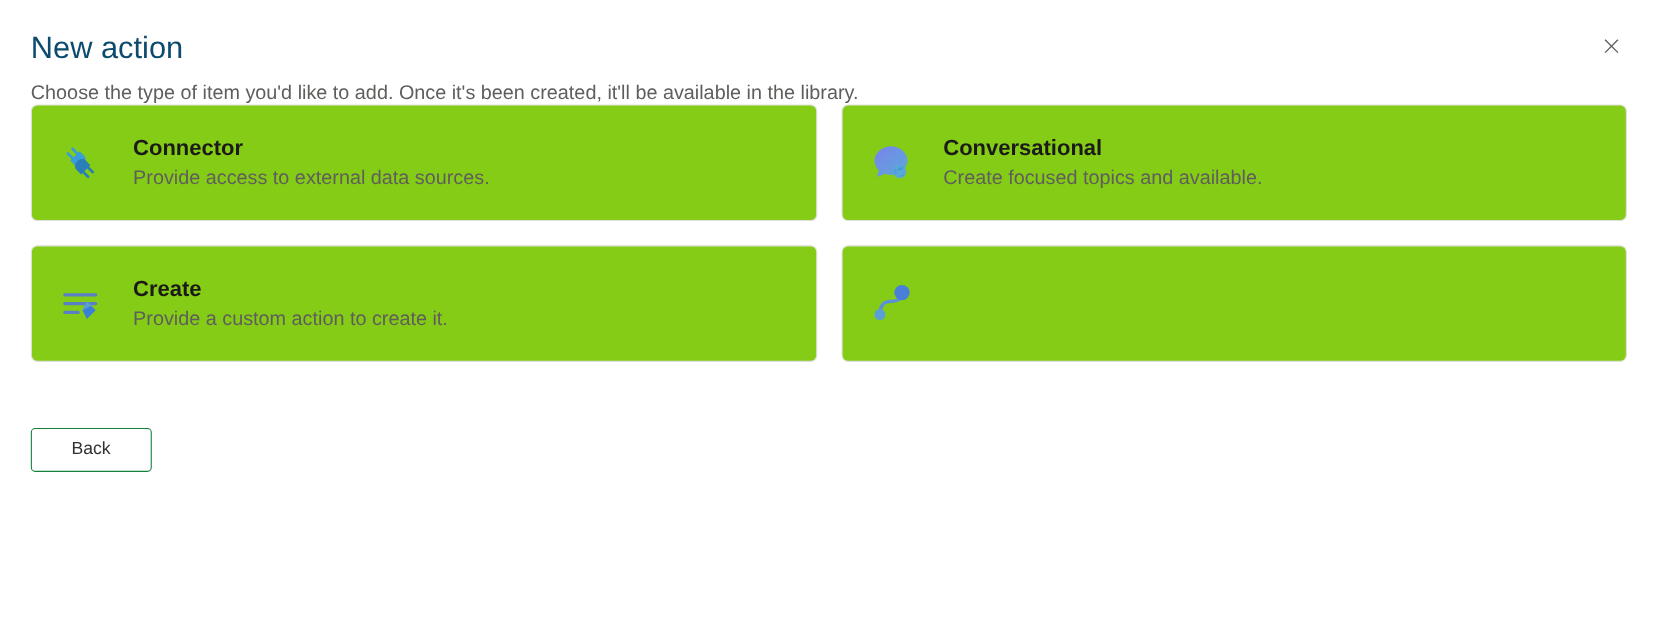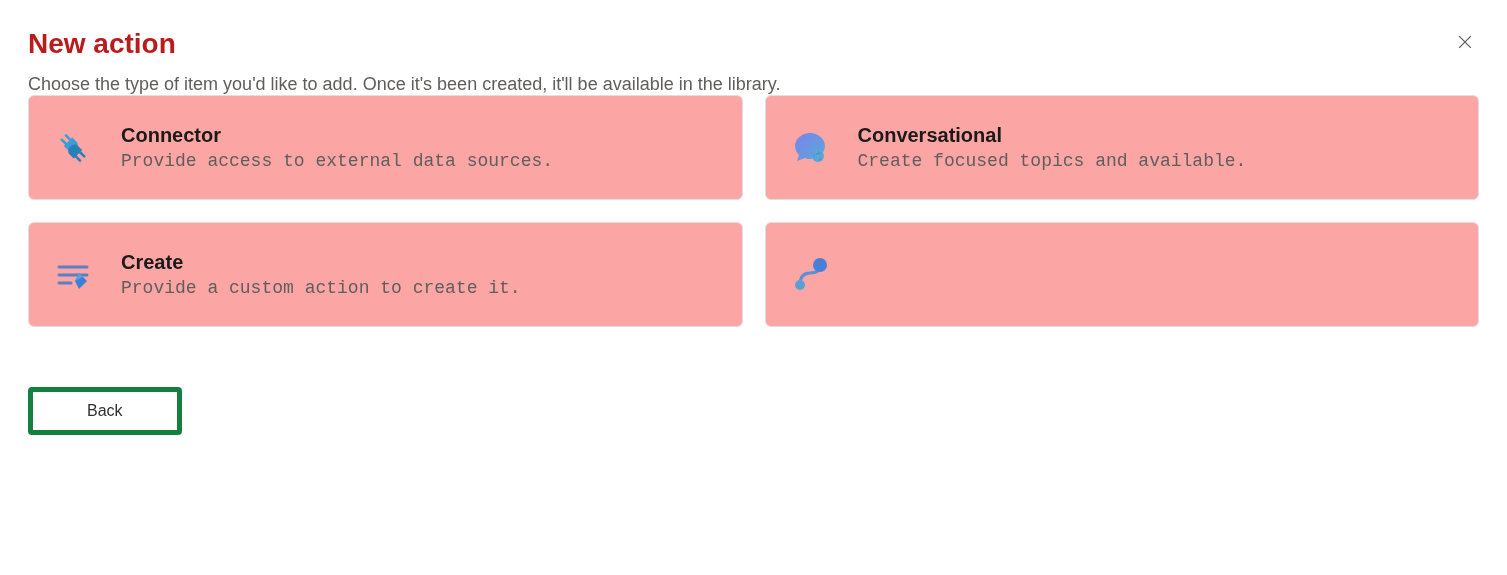--- a/index.html
+++ b/index.html
@@ -21,8 +21,8 @@
     }
     .page-title {
       font-size: 28px;
-      font-weight: 700;
-      color: #b91c1c;
+      font-weight: 400;
+      color: #0c4a6e;
       margin-bottom: 14px;
     }
     .subtitle {

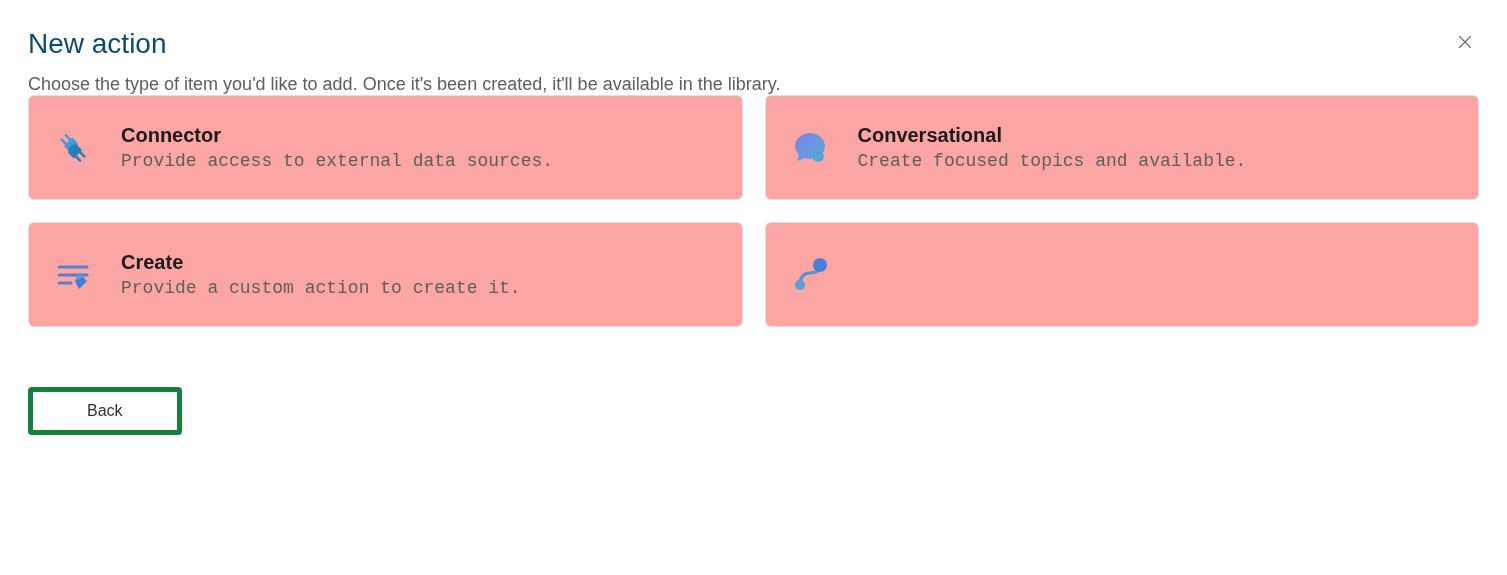--- a/index.html
+++ b/index.html
@@ -58,7 +58,7 @@
       align-items: center;
       gap: 28px;
       cursor: pointer;
-      background: #fca5a5;
+      background: #84cc16;
     }
     .card-icon {
       width: 40px;

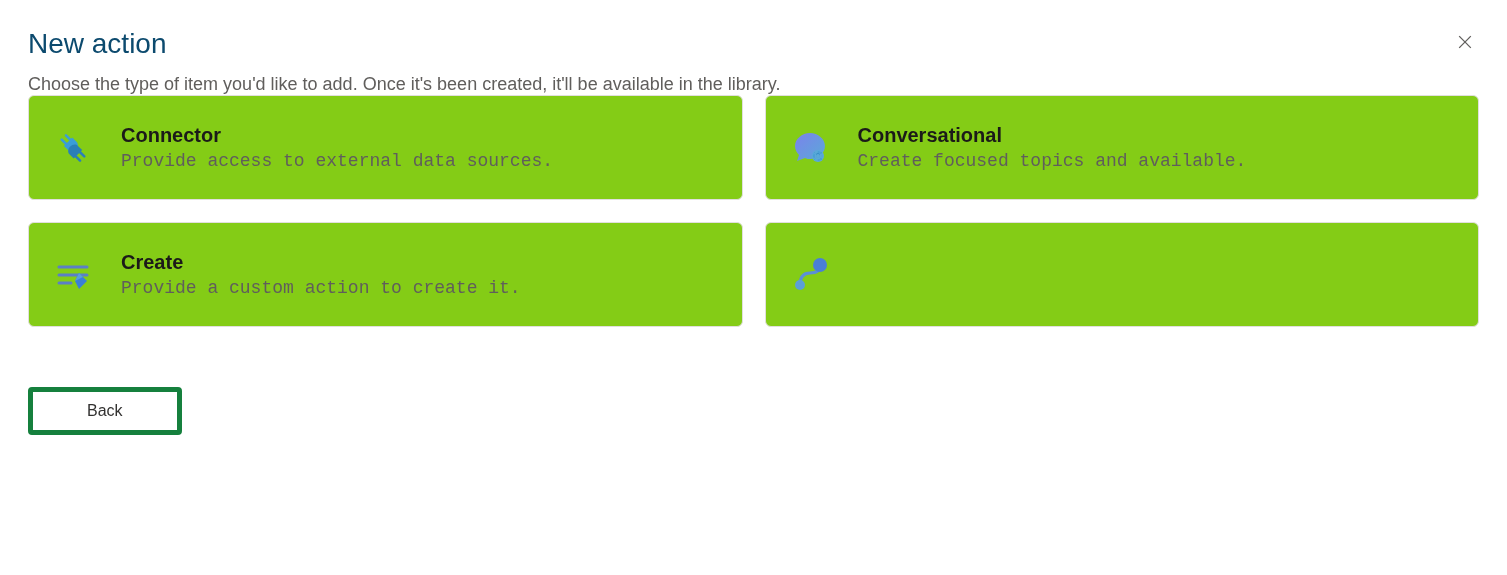--- a/index.html
+++ b/index.html
@@ -84,7 +84,6 @@
       font-size: 18px;
       color: #605e5c;
       font-weight: 400;
-      font-family: Liberation Mono, monospace;
     }
     .external-badge {
       display: inline-flex;

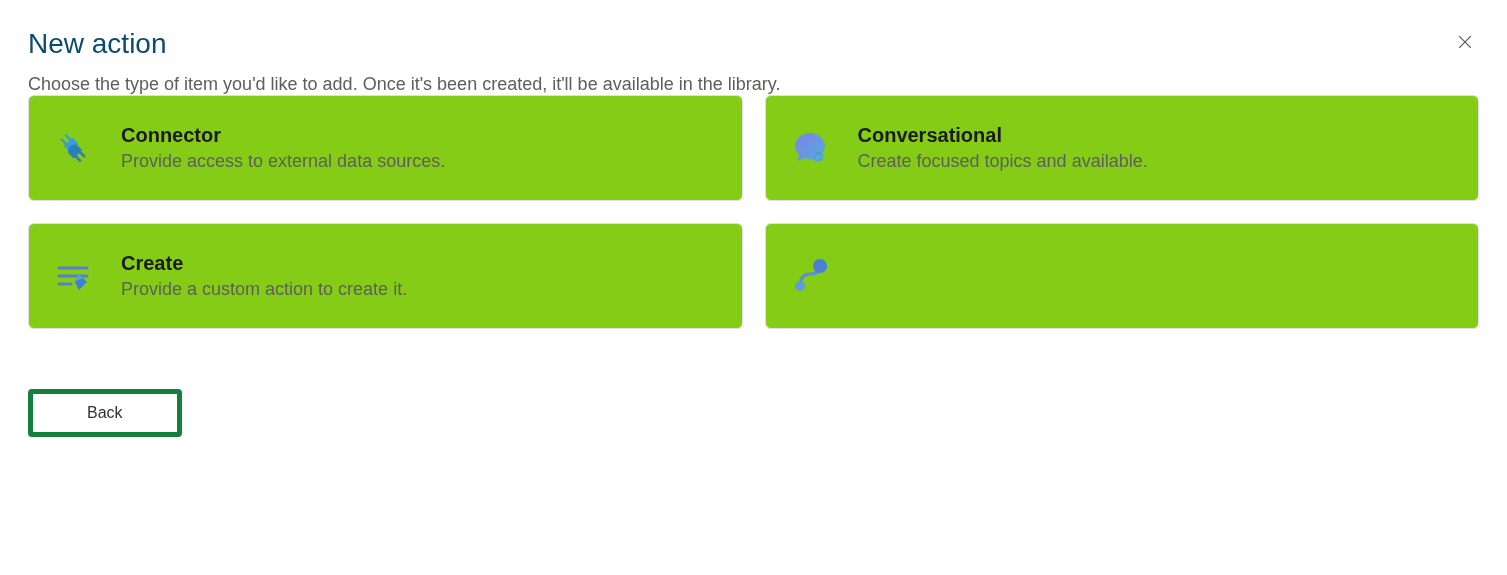--- a/index.html
+++ b/index.html
@@ -103,9 +103,9 @@
     }
     .back-btn {
       background: #ffffff;
-      border: 5px solid #15803d;
+      border: 1px solid #15803d;
       border-radius: 4px;
-      padding: 10px 54px;
+      padding: 10px 36px;
       font-size: 16px;
       color: #323130;
       cursor: pointer;

